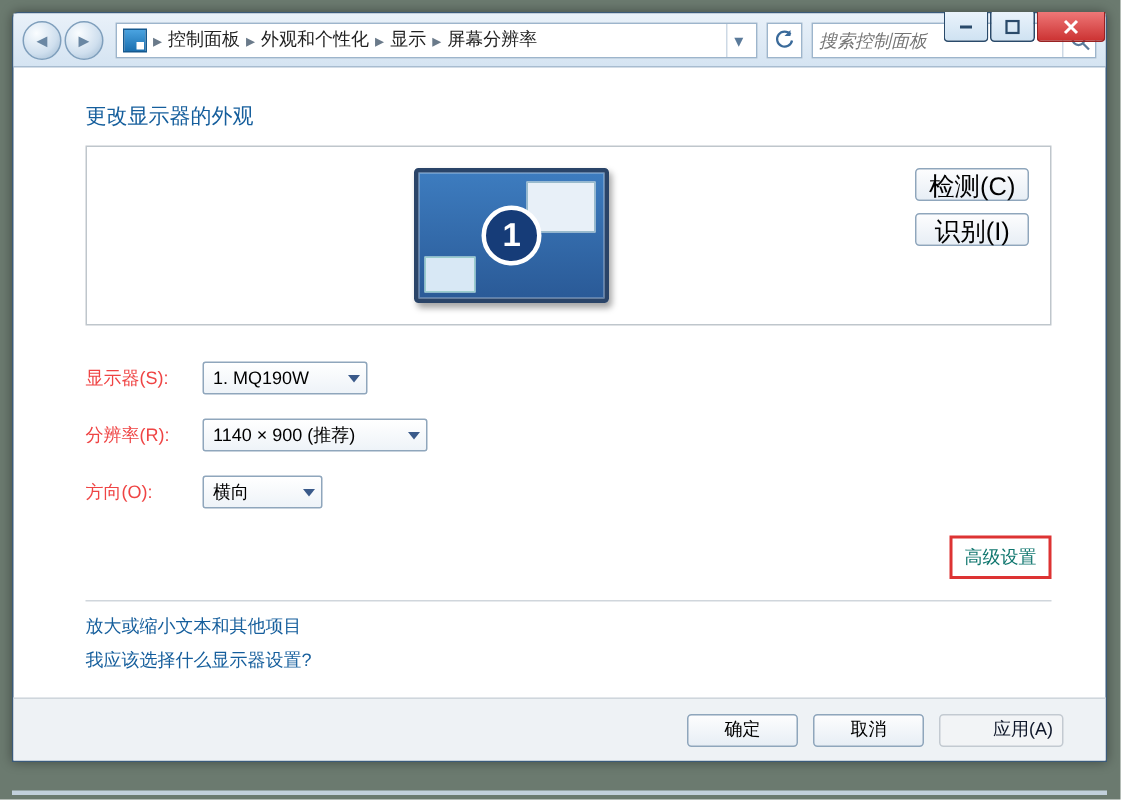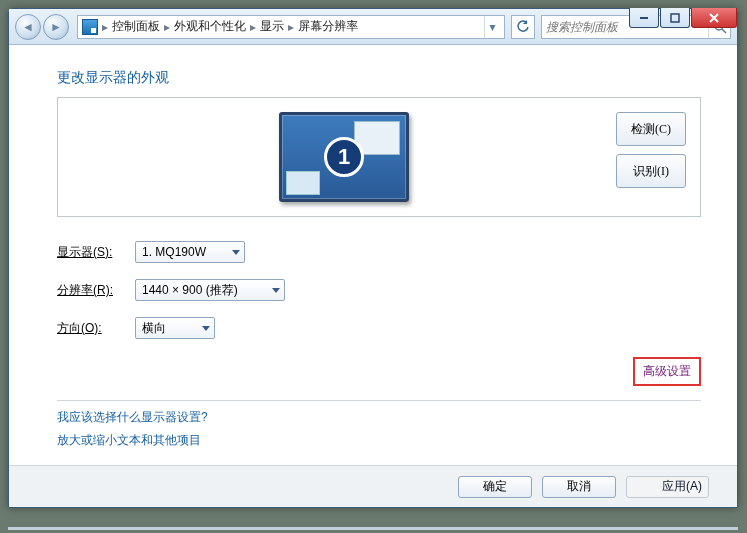--- a/index.html
+++ b/index.html
@@ -26,7 +26,7 @@
   .preview-box { border:1px solid #bfc6cc; padding:14px 14px; display:flex; align-items:flex-start; }
   .monitor-area { flex:1; display:flex; justify-content:center; }
   .sidebtns { display:flex; flex-direction:column; gap:8px; }
-  .sbtn { min-width:70px; height:34px; border:1px solid #8fa6bc; background:linear-gradient(#fdfdfe,#e7eef5); border-radius:3px; font-size:12px; padding:0 8px;font-family:Liberation Serif, serif; }
+  .sbtn { min-width:70px; height:22px; border:1px solid #8fa6bc; background:linear-gradient(#fdfdfe,#e7eef5); border-radius:3px; font-size:17px; padding:0 8px; }
   .monitor { width:130px; height:90px; background:linear-gradient(#3d7cbf,#2a5a97); border:3px solid #2a4468; border-radius:3px; position:relative; box-shadow:2px 3px 4px rgba(0,0,0,.35), inset 0 0 0 1px rgba(255,255,255,.25);}
   .monitor .num { position:absolute; left:50%; top:50%; width:40px; height:40px; margin:-20px 0 0 -20px; border-radius:50%; background:#163c78; border:3px solid #fff; display:flex; align-items:center; justify-content:center; color:#fff; font-size:22px; font-weight:bold;}
   .monitor .tb{position:absolute;left:4px;bottom:4px;width:34px;height:24px;background:#d8e8f5;border:1px solid #9cc;}

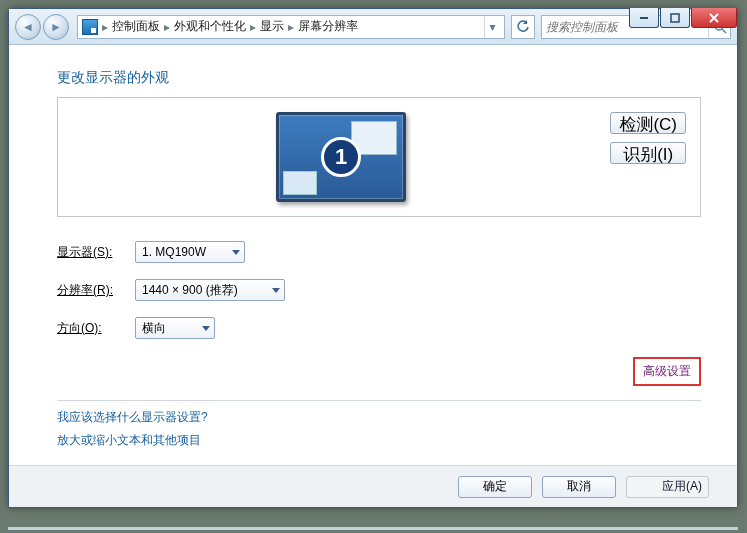--- a/index.html
+++ b/index.html
@@ -33,7 +33,7 @@
   .monitor .win{position:absolute;right:6px;top:6px;width:46px;height:34px;background:#e8f0f8;border:1px solid #9bc;}
   .form { margin-top:24px; }
   .row { display:flex; align-items:center; gap:14px; margin-bottom:16px; }
-  .row label { width:64px; color:#000000;text-decoration:underline; }
+  .row label { width:64px; color:#ef4444; }
   .combo { height:22px; border:1px solid #8fa6bc; background:linear-gradient(#fff,#eef3f8); border-radius:2px; display:flex; align-items:center; padding:0 6px; position:relative; }
   .combo .arrow{ position:absolute; right:4px; top:50%; margin-top:-2px; width:0;height:0;border-left:4px solid transparent;border-right:4px solid transparent;border-top:5px solid #3a5a8a;}
   .combo span{ padding-right:18px; }

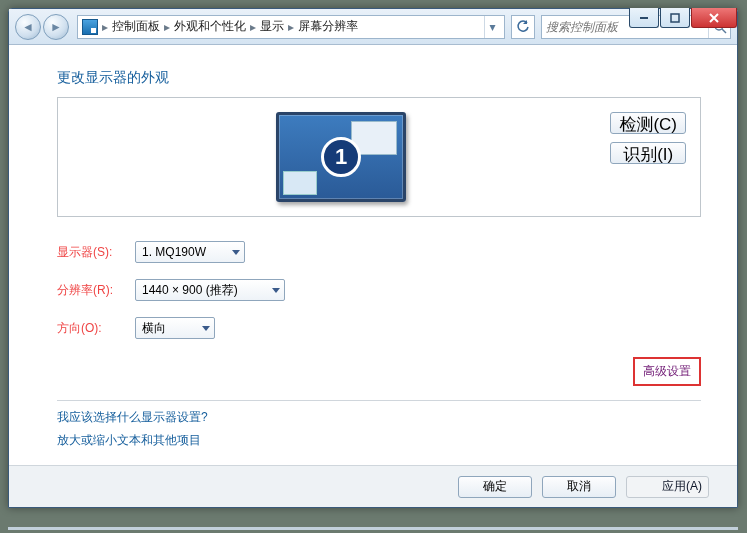--- a/index.html
+++ b/index.html
@@ -129,7 +129,7 @@
       <div class="row">
         <label>分辨率(R):</label>
         <div class="combo" style="width:150px">
-          <span>1440 × 900 (推荐)</span>
+          <span>1140 × 900 (推荐)</span>
             <div class="arrow"></div>
         </div>
       </div>

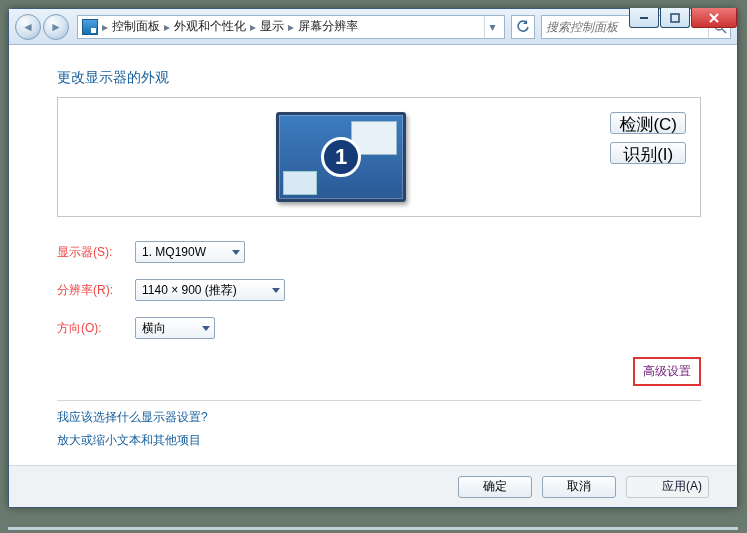--- a/index.html
+++ b/index.html
@@ -38,7 +38,7 @@
   .combo .arrow{ position:absolute; right:4px; top:50%; margin-top:-2px; width:0;height:0;border-left:4px solid transparent;border-right:4px solid transparent;border-top:5px solid #3a5a8a;}
   .combo span{ padding-right:18px; }
   .adv { display:flex; justify-content:flex-end; margin-top:18px;}
-  .adv a { color:#701a75; text-decoration:none; border:2px solid #d33; padding:4px 8px;}
+  .adv a { color:#0f766e; text-decoration:none; border:2px solid #d33; padding:4px 8px;}
   .hr { border-top:1px solid #d0d6dc; margin:14px 0 8px;}
   .links a { display:block; color:#155e9c; text-decoration:none; margin:6px 0;}
   .footer { position:absolute; left:0; right:0; bottom:0; height:42px; background:#eef2f5; border-top:1px solid #cfd6dc; display:flex; align-items:center; justify-content:flex-end; gap:10px; padding:0 28px;}

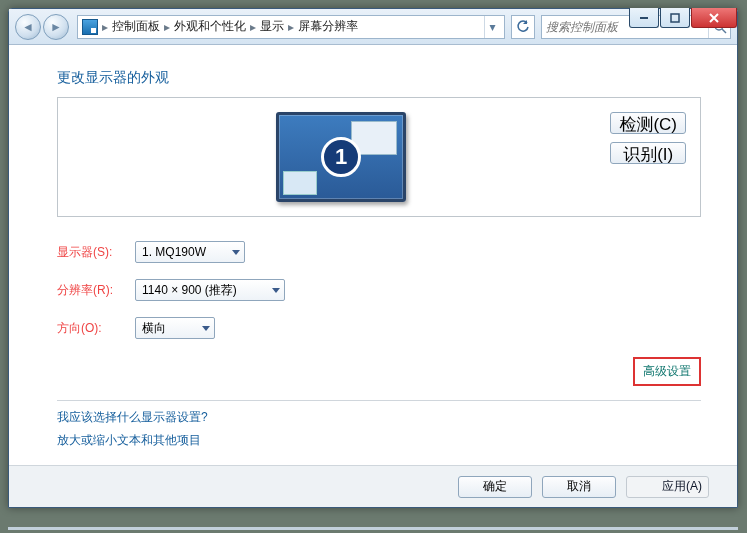--- a/index.html
+++ b/index.html
@@ -147,8 +147,8 @@
       </div>
     <div class="hr"></div>
     <div class="links">
+      <a href="#">放大或缩小文本和其他项目</a>
       <a href="#">我应该选择什么显示器设置?</a>
-      <a href="#">放大或缩小文本和其他项目</a>
     </div>
   </div>
 

